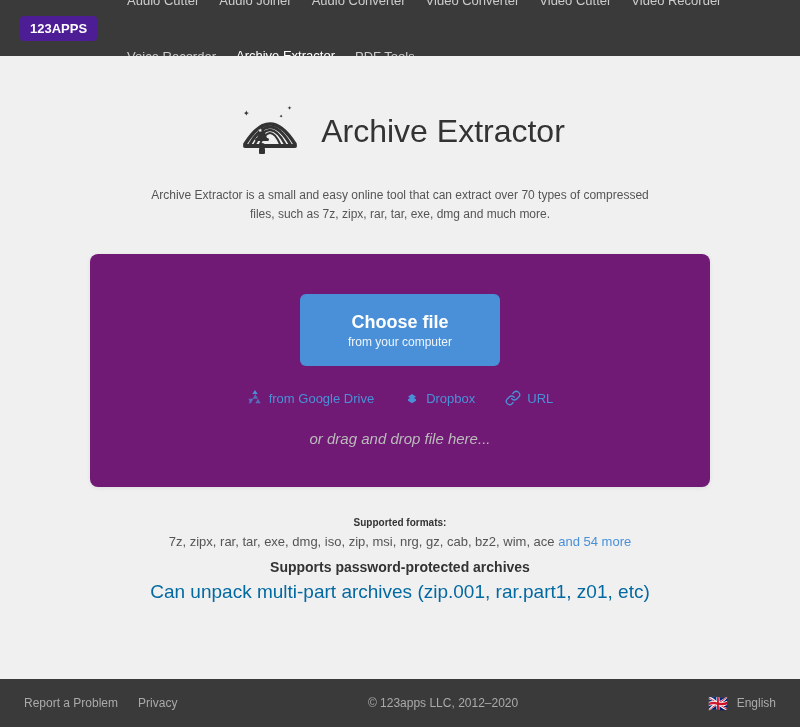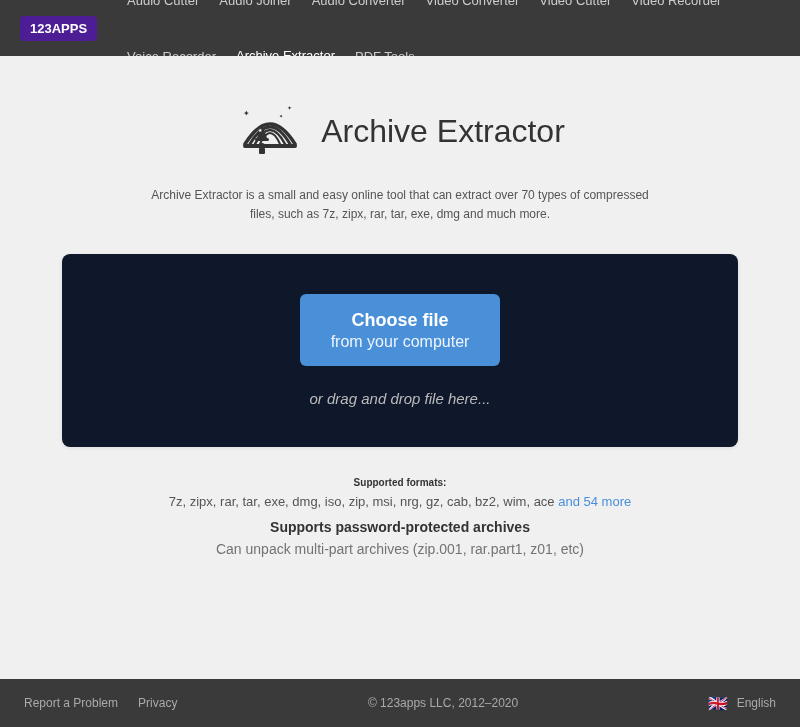--- a/index.html
+++ b/index.html
@@ -22,7 +22,7 @@
     .app-description { text-align: center; color: #555; font-size: 12px; line-height: 1.6; margin-bottom: 30px; max-width: 500px; }
 
     
-    .upload-box { background: #0f172a; border-radius: 8px; padding: 40px 30px; width: 676px; display: flex; flex-direction: column; align-items: center; box-shadow: 0 1px 4px rgba(0,0,0,0.08); }
+    .upload-box { background: #701a75; border-radius: 8px; padding: 40px 30px; width: 620px; display: flex; flex-direction: column; align-items: center; box-shadow: 0 1px 4px rgba(0,0,0,0.08); }
 
     .choose-file-btn { background: #4a90d9; color: white; border: none; border-radius: 6px; padding: 0; width: 200px; height: 72px; cursor: pointer; display: flex; flex-direction: column; align-items: center; justify-content: center; gap: 2px; }
     .choose-file-btn .btn-main { font-size: 18px; font-weight: bold; }

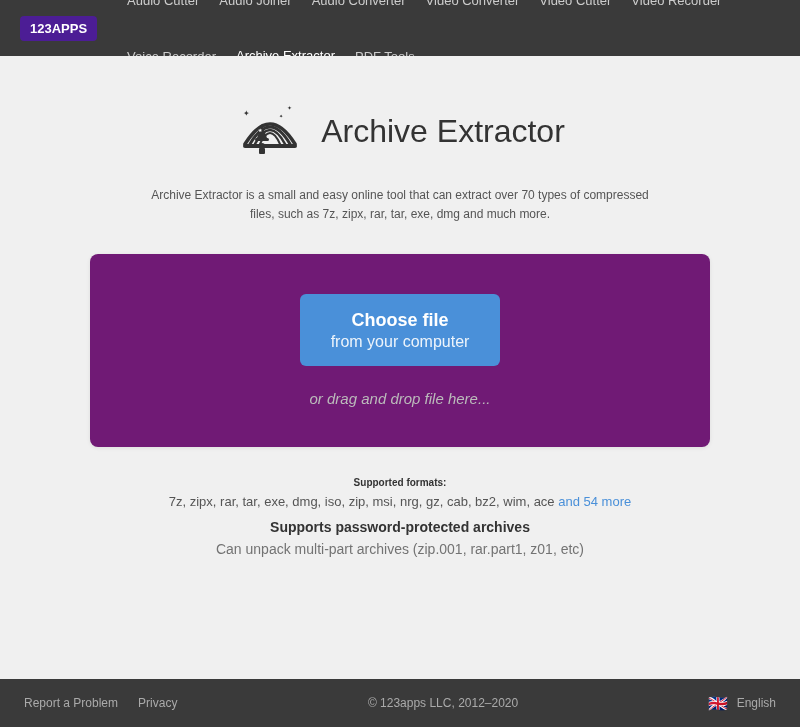--- a/index.html
+++ b/index.html
@@ -26,7 +26,7 @@
 
     .choose-file-btn { background: #4a90d9; color: white; border: none; border-radius: 6px; padding: 0; width: 200px; height: 72px; cursor: pointer; display: flex; flex-direction: column; align-items: center; justify-content: center; gap: 2px; }
     .choose-file-btn .btn-main { font-size: 18px; font-weight: bold; }
-    .choose-file-btn .btn-sub { font-size: 16px; opacity: 0.9; }
+    .choose-file-btn .btn-sub { font-size: 12px; opacity: 0.9; }
 
     .cloud-links { display: flex; gap: 30px; margin-top: 24px; align-items: center; }
     .cloud-link { display: flex; align-items: center; gap: 6px; color: #4a90d9; text-decoration: none; font-size: 13px; cursor: pointer; }

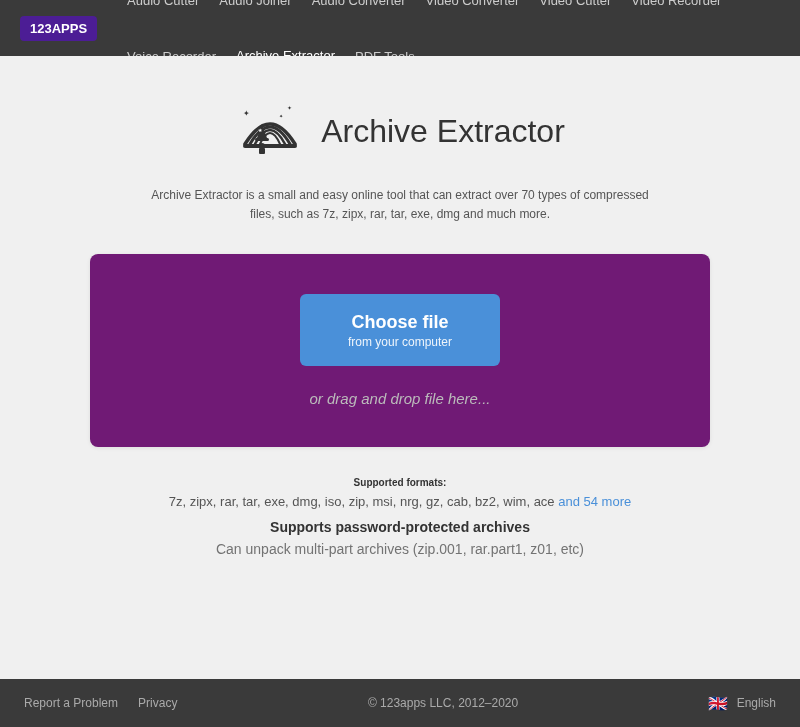--- a/index.html
+++ b/index.html
@@ -113,6 +113,29 @@
       <span class="btn-sub">from your computer</span>
     </button>
 
+    <div class="cloud-links">
+      <a class="cloud-link">
+        <svg class="gdrive-icon" viewBox="0 0 24 24">
+          <path d="M4.5 20l4-7H2l4 7zm4-7l4-7 4 7H8.5zm8 0l4 7h-8l4-7z" fill="#4a90d9" opacity="0.7"></path>
+          <path d="M8 6l4-6 4 6H8z" fill="#4a90d9"></path>
+          <path d="M2 20l4-7h4L6 20H2z" fill="#4a90d9" opacity="0.5"></path>
+        </svg>
+        <span>from Google Drive</span>
+      </a>
+      <a class="cloud-link">
+        <svg class="dropbox-icon" viewBox="0 0 24 24">
+          <path d="M12 6L6 10l6 4 6-4-6-4zm-6 8l6 4 6-4-6-4-6 4zm6 4l6-4v2l-6 4-6-4v-2l6 4z" fill="#4a90d9"></path>
+        </svg>
+        <span>Dropbox</span>
+      </a>
+      <a class="cloud-link">
+        <svg class="url-icon" viewBox="0 0 24 24">
+          <path d="M10 13a5 5 0 007.54.54l3-3a5 5 0 00-7.07-7.07l-1.72 1.71" stroke="#4a90d9" stroke-width="2" fill="none" stroke-linecap="round"></path>
+          <path d="M14 11a5 5 0 00-7.54-.54l-3 3a5 5 0 007.07 7.07l1.71-1.71" stroke="#4a90d9" stroke-width="2" fill="none" stroke-linecap="round"></path>
+        </svg>
+        <span>URL</span>
+      </a>
+    </div>
 
     <p class="drag-drop-text">or drag and drop file here...</p>
   </div>

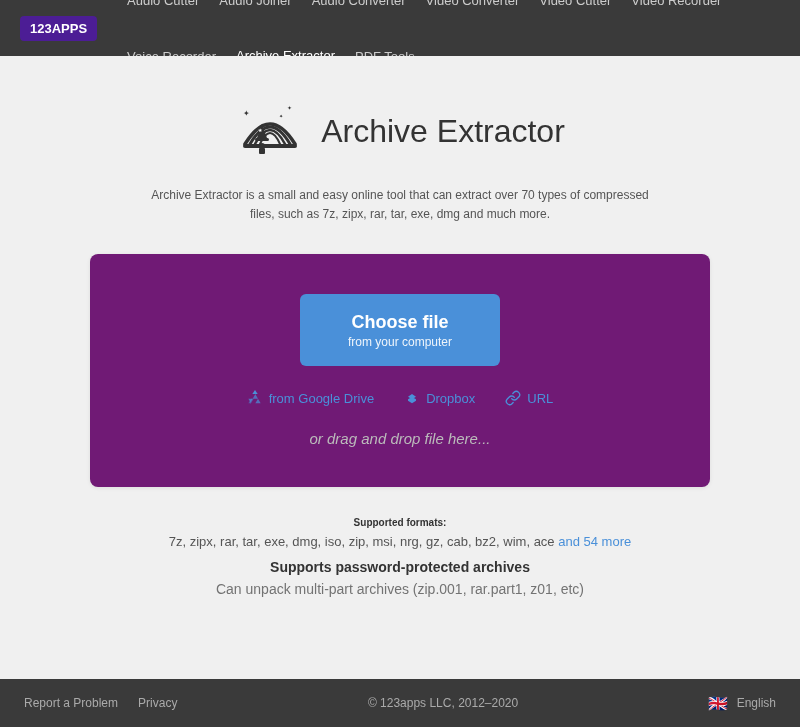--- a/index.html
+++ b/index.html
@@ -39,7 +39,7 @@
     .formats-list { color: #555; font-size: 13px; margin-bottom: 10px; }
     .formats-link { color: #4a90d9; text-decoration: none; }
     .feature-line { font-weight: bold; font-size: 14px; margin-top: 6px; }
-    .feature-line2 { font-size: 14px; margin-top: 6px; color: #737373; }
+    .feature-line2 { font-size: 19px; margin-top: 6px; color: #0369a1; }
 
     
     .footer { background: #3a3a3a; color: #aaa; font-size: 12px; padding: 12px 24px; height: 48px; display: flex; align-items: center; justify-content: space-between; }

